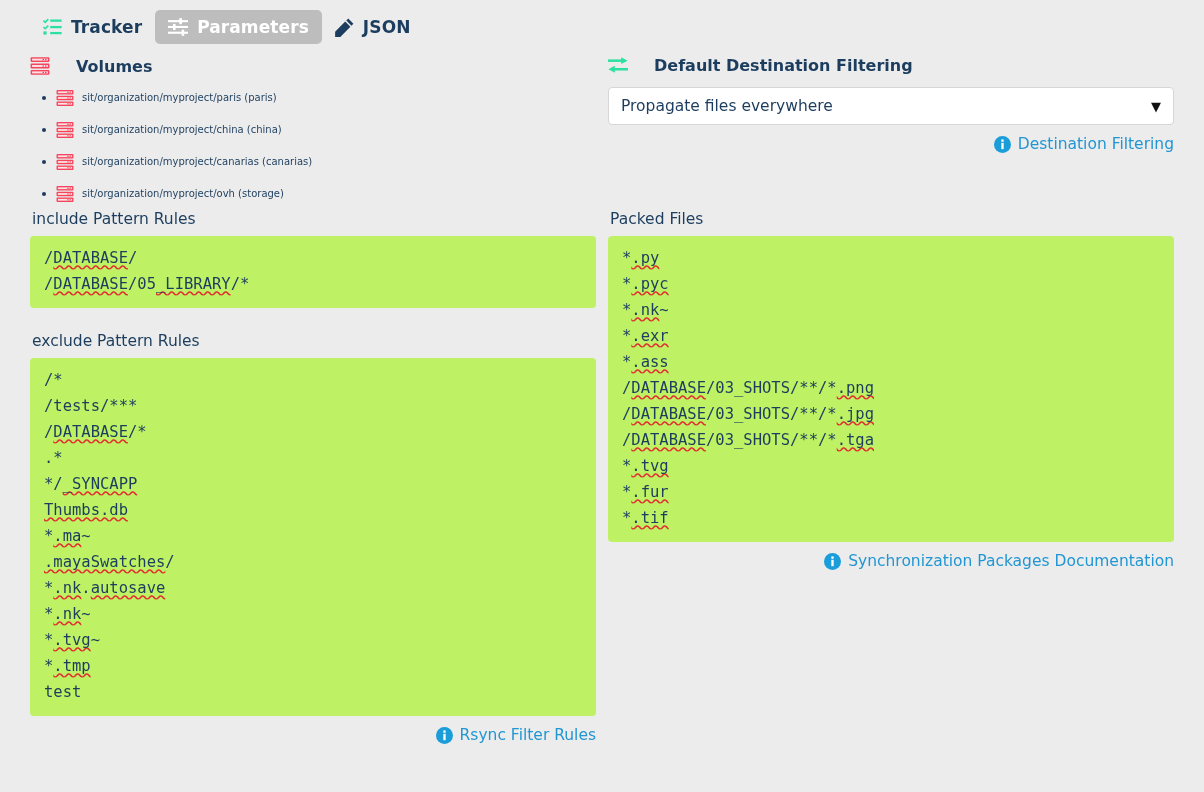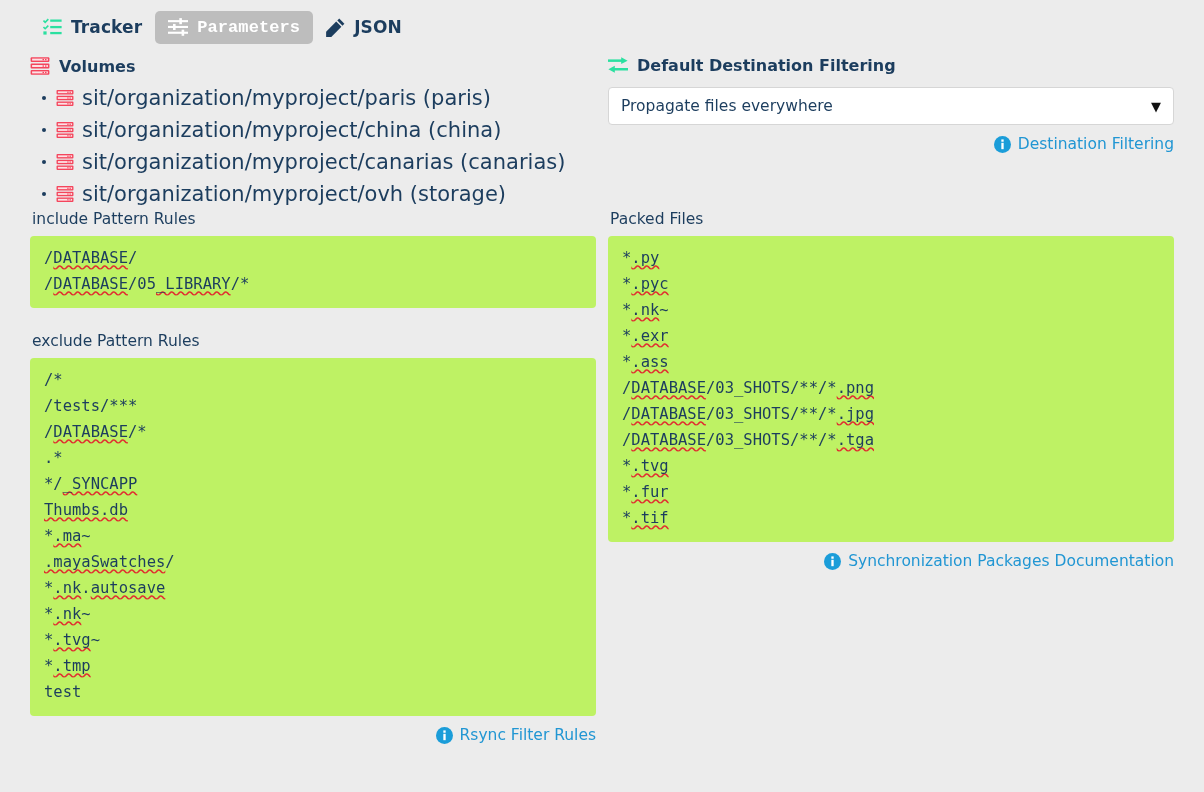--- a/index.html
+++ b/index.html
@@ -47,7 +47,6 @@
   .tab.active {
     background: #bdbdbd;
     color: #ffffff;
-    font-family: Liberation Mono, monospace;
   }
   .tab .ico { display:flex; align-items:center; }
 

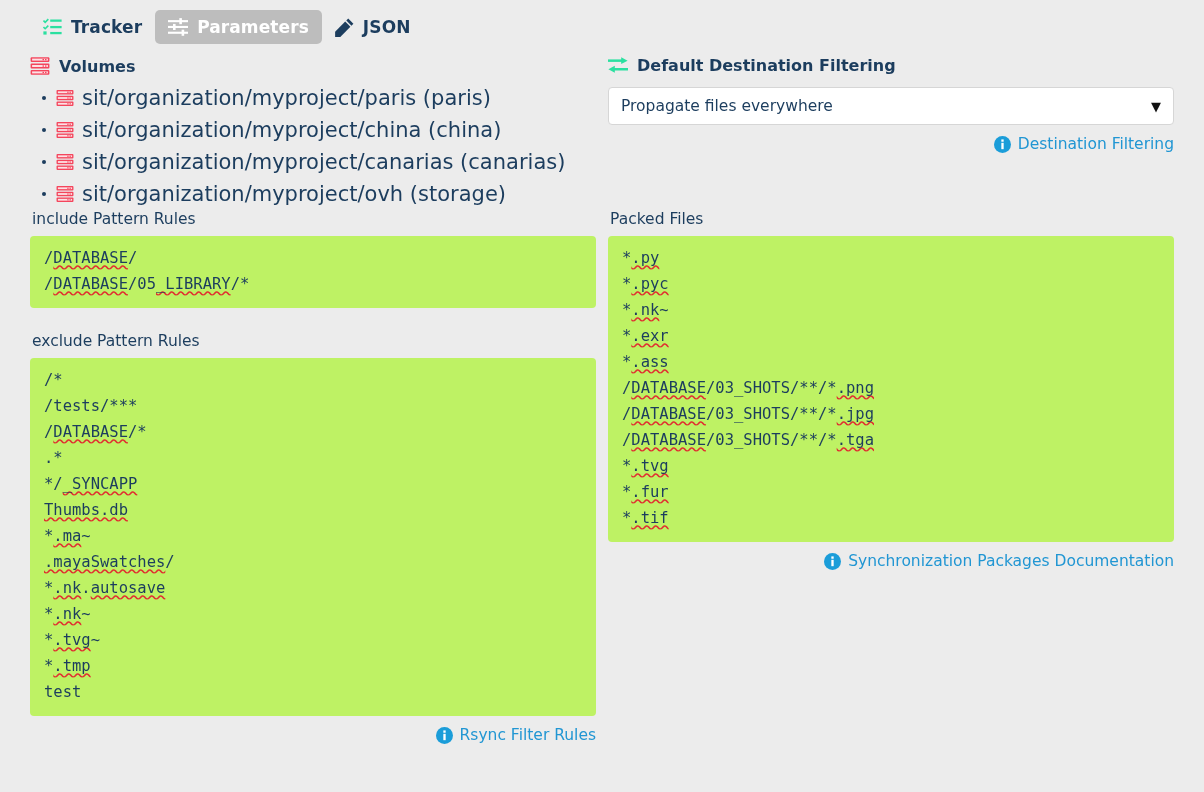--- a/index.html
+++ b/index.html
@@ -62,7 +62,7 @@
   .sec-head {
     display: flex;
     align-items: center;
-    gap: 9px;
+    gap: 26px;
     font-size: 16px;
     font-weight: 700;
     color: #1c3d5e;

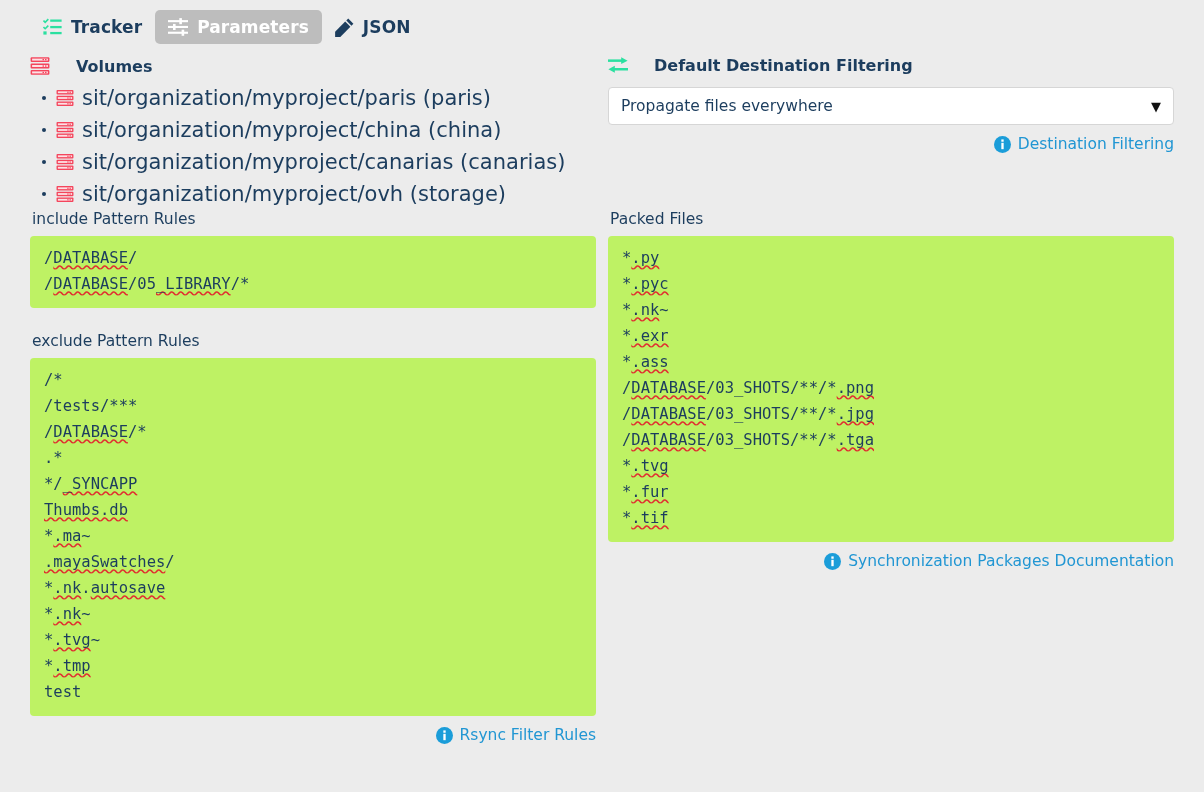--- a/index.html
+++ b/index.html
@@ -79,7 +79,7 @@
     display: flex;
     align-items: center;
     gap: 8px;
-    font-size: 21px;
+    font-size: 10px;
     line-height: 32px;
     color: #1c3d5e;
   }

